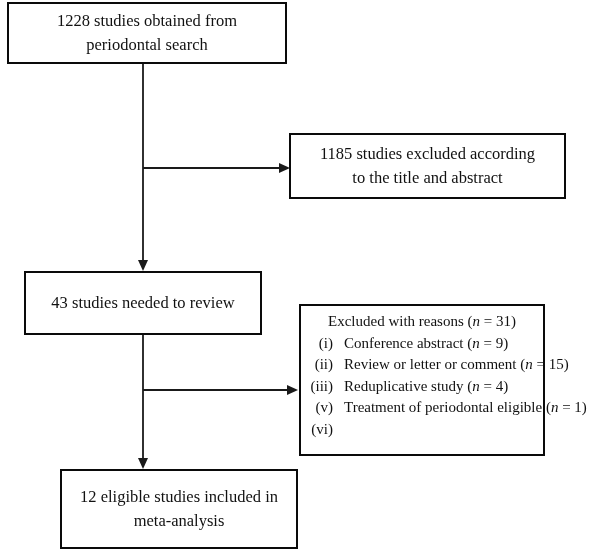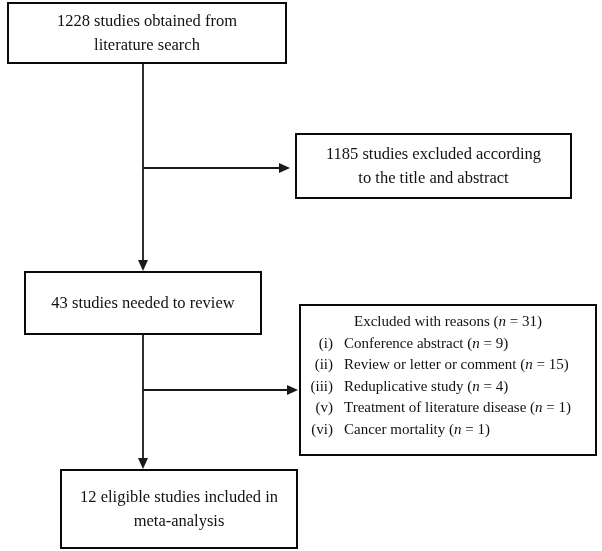--- a/index.html
+++ b/index.html
@@ -99,7 +99,7 @@
 
   <div class="box" id="box-obtained">
     <div class="bline">1228 studies obtained from</div>
-    <div class="bline">literature search</div>
+    <div class="bline">periodontal search</div>
   </div>
 
   <div class="box" id="box-titleabs">

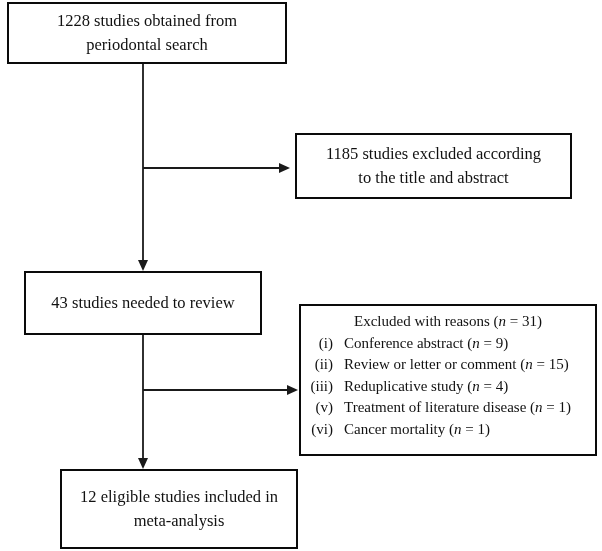--- a/index.html
+++ b/index.html
@@ -41,7 +41,7 @@
     white-space: nowrap;
   }
   #box-obtained   { left: 7px;   top: 2px;   width: 280px; height: 62px; }
-  #box-titleabs   { left: 295px; top: 133px; width: 277px; height: 66px; }
+  #box-titleabs   { left: 289px; top: 133px; width: 277px; height: 66px; }
   #box-fulltext   { left: 24px;  top: 271px; width: 238px; height: 64px; }
   #box-eligible   { left: 24px;  top: 469px; width: 238px; height: 80px; margin-left: 36px; }
   #box-reasons {

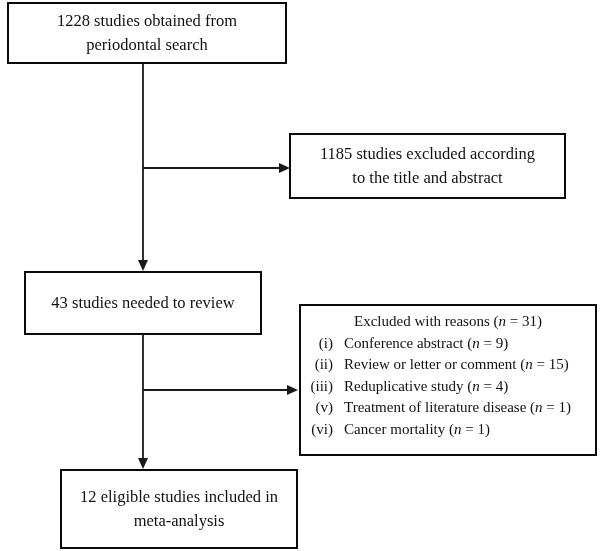--- a/index.html
+++ b/index.html
@@ -45,7 +45,7 @@
   #box-fulltext   { left: 24px;  top: 271px; width: 238px; height: 64px; }
   #box-eligible   { left: 24px;  top: 469px; width: 238px; height: 80px; margin-left: 36px; }
   #box-reasons {
-    left: 299px; top: 304px; width: 298px; height: 152px;
+    left: 299px; top: 304px; width: 246px; height: 152px;
     display: block;
     text-align: left;
     font-size: 15px;

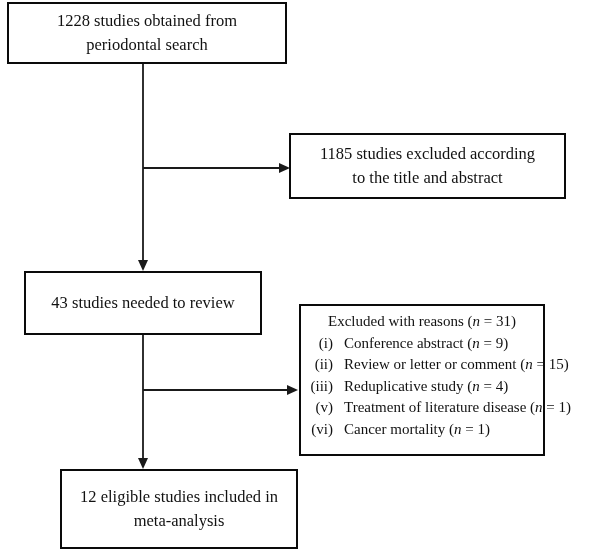--- a/index.html
+++ b/index.html
@@ -128,7 +128,7 @@
     </div>
     <div class="reason-row">
       <span class="reason-num">(v)</span>
-      <span class="reason-txt"><span>Treatment of literature disease (</span><span class="nvar">n</span><span> = 1)</span></span>
+      <span class="reason-txt"><span>Treatment of periodontal eligible (</span><span class="nvar">n</span><span> = 1)</span></span>
     </div>
     <div class="reason-row">
       <span class="reason-num">(vi)</span>

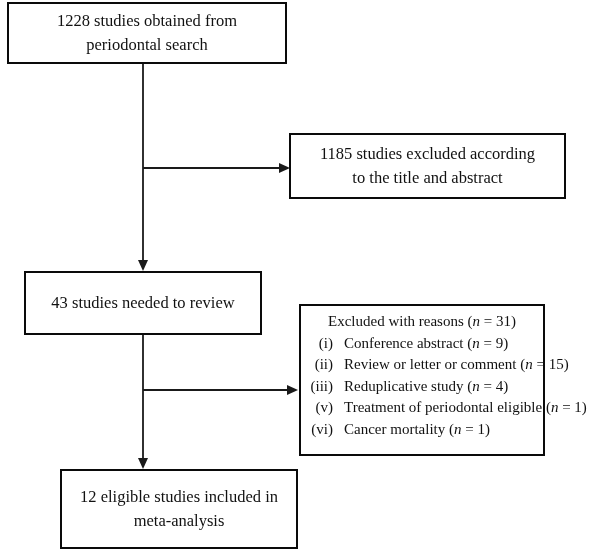--- a/index.html
+++ b/index.html
@@ -132,7 +132,6 @@
     </div>
     <div class="reason-row">
       <span class="reason-num">(vi)</span>
-      <span class="reason-txt"><span>Cancer mortality (</span><span class="nvar">n</span><span> = 1)</span></span>
     </div>
   </div>
 

